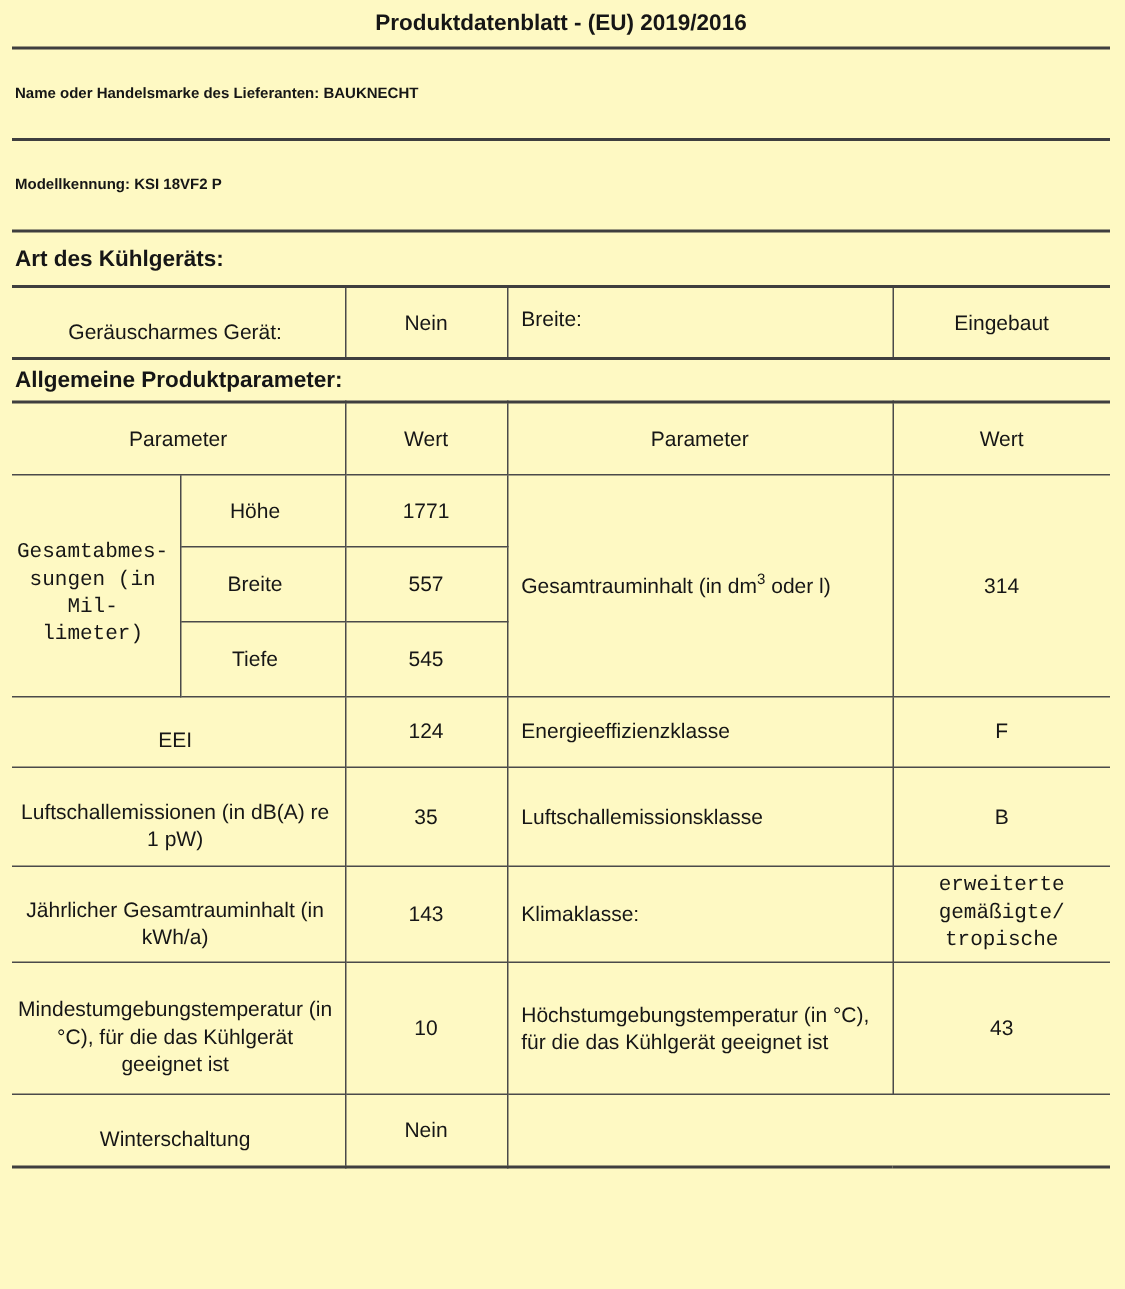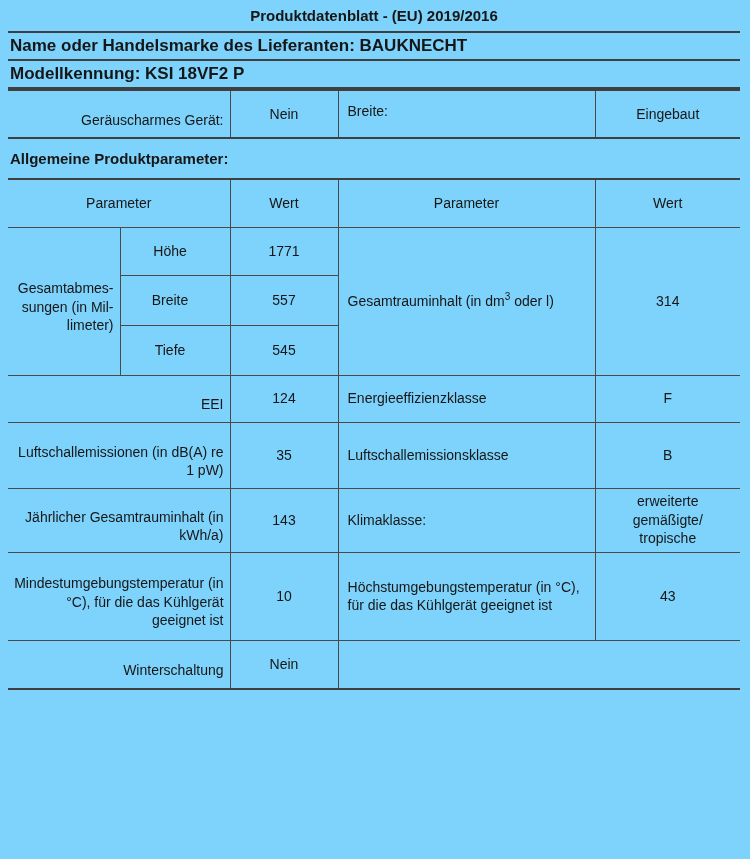--- a/index.html
+++ b/index.html
@@ -10,7 +10,7 @@
     color: #161616;
     -webkit-font-smoothing: antialiased;
   }
-  .page { width: 750px; height: 859px; background: #7dd3fc; overflow: hidden; }
+  .page { width: 750px; height: 859px; background: #fef9c3; overflow: hidden; }
 
   .row { margin: 0 10px 0 8px; }
 

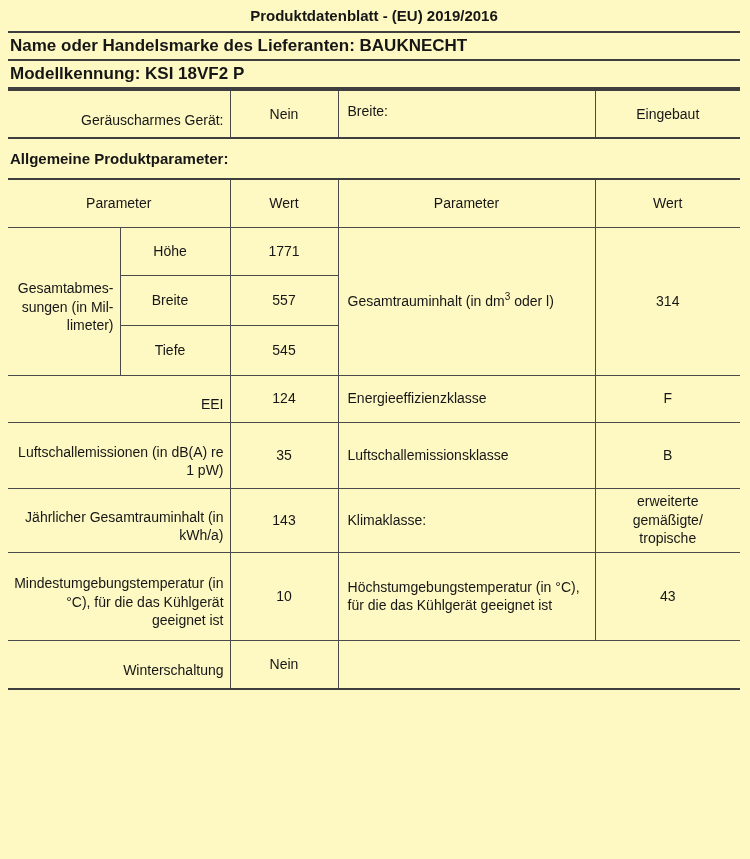--- a/index.html
+++ b/index.html
@@ -21,10 +21,10 @@
     border-bottom: 2px solid #3f3f3f;
   }
   .info-row {
-    height: 28px;
+    height: 61px;
     display: flex; align-items: center;
     padding-left: 2px;
-    font-size: 17px; font-weight: bold;
+    font-size: 10px; font-weight: bold;
     border-bottom: 2px solid #3f3f3f;
   }
   .heading-row {

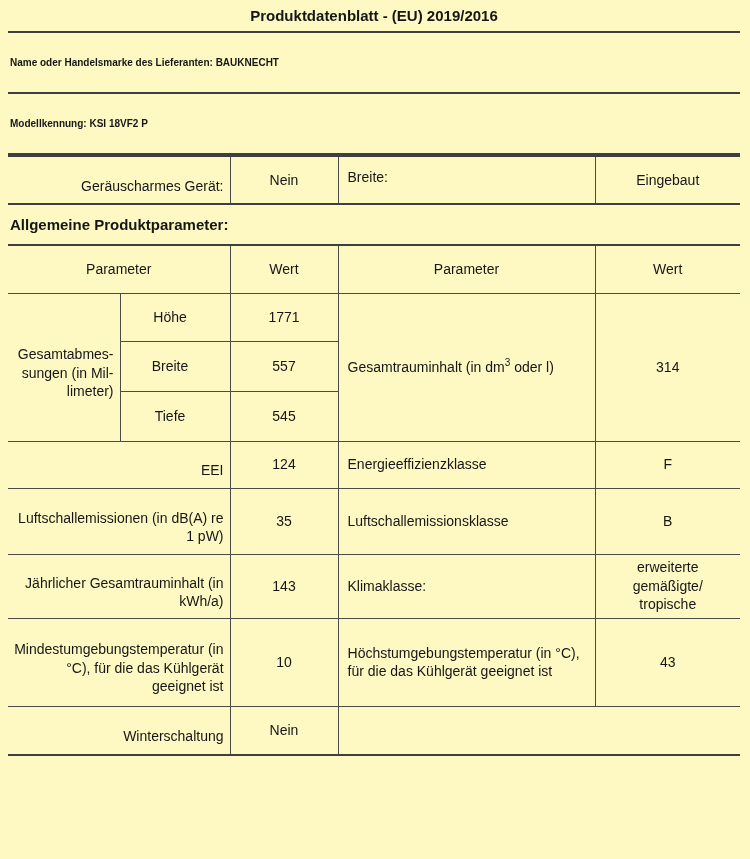--- a/index.html
+++ b/index.html
@@ -76,6 +76,7 @@
   <div class="row info-row">Name oder Handelsmarke des Lieferanten: BAUKNECHT</div>
   <div class="row info-row">Modellkennung: KSI 18VF2 P</div>
 
+  <div class="row heading-row heading-type">Art des Kühlgeräts:</div>
 
   <table>
     <colgroup>

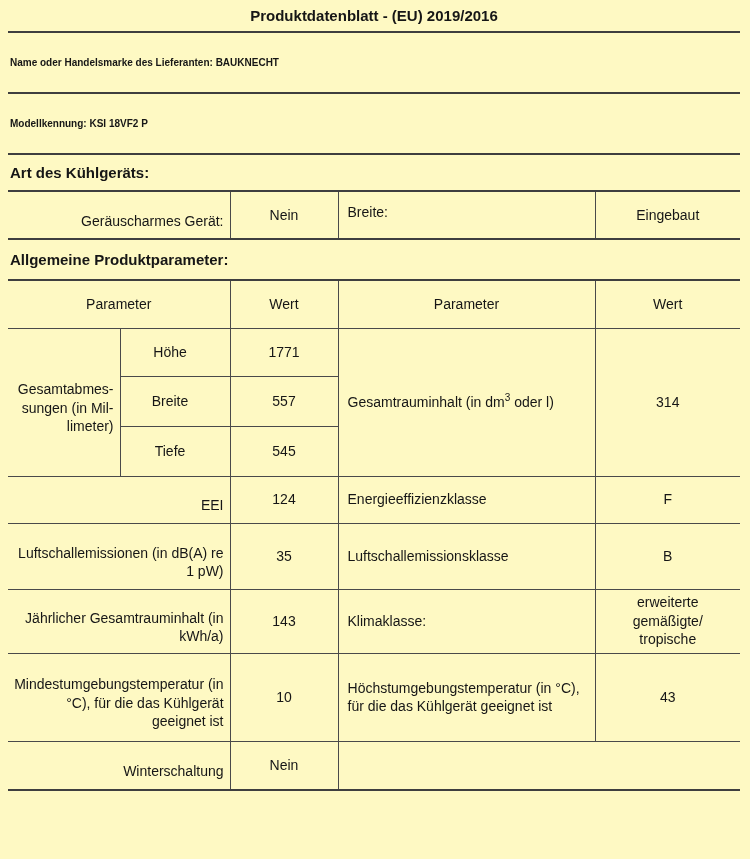--- a/index.html
+++ b/index.html
@@ -56,7 +56,7 @@
   .no-l { border-left: none; }
   .no-r { border-right: none; }
 
-  .cl { text-align: right; padding: 14px 6px 2px 2px; }   
+  .cl { text-align: center; padding: 14px 6px 2px 2px; }   
   .cs { text-align: center; padding-left: 8px; }          
   .cc { text-align: center; }                           
   .cp { text-align: left; padding-left: 9px; padding-right: 10px; } 

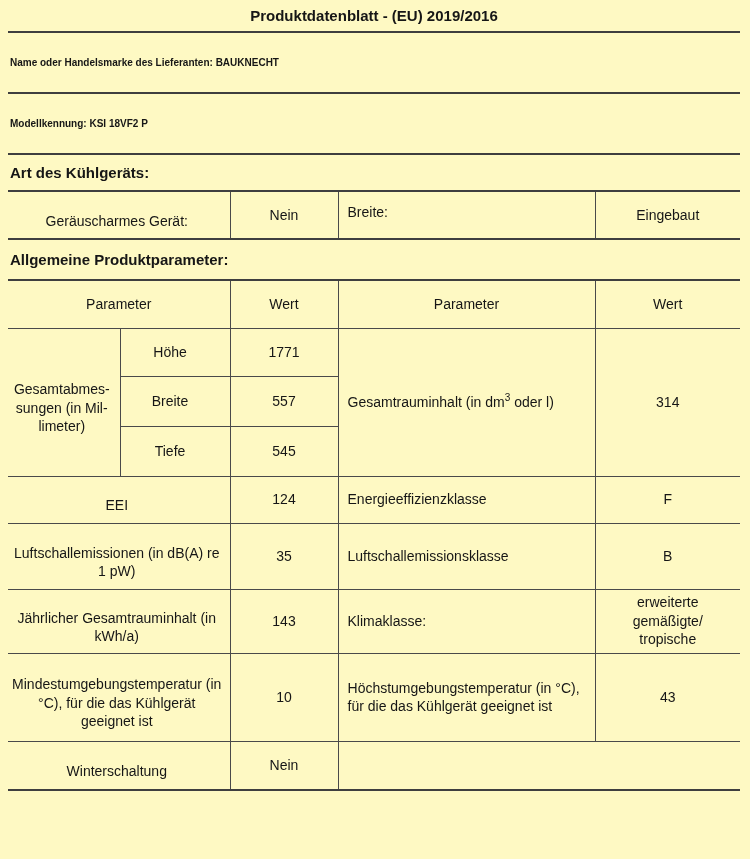--- a/index.html
+++ b/index.html
@@ -33,7 +33,7 @@
     font-size: 15px; font-weight: bold;
   }
   .heading-type { height: 35px; }
-  .heading-general { height: 39px; }
+  .heading-general { height: 27px; }
 
   table {
     border-collapse: collapse;

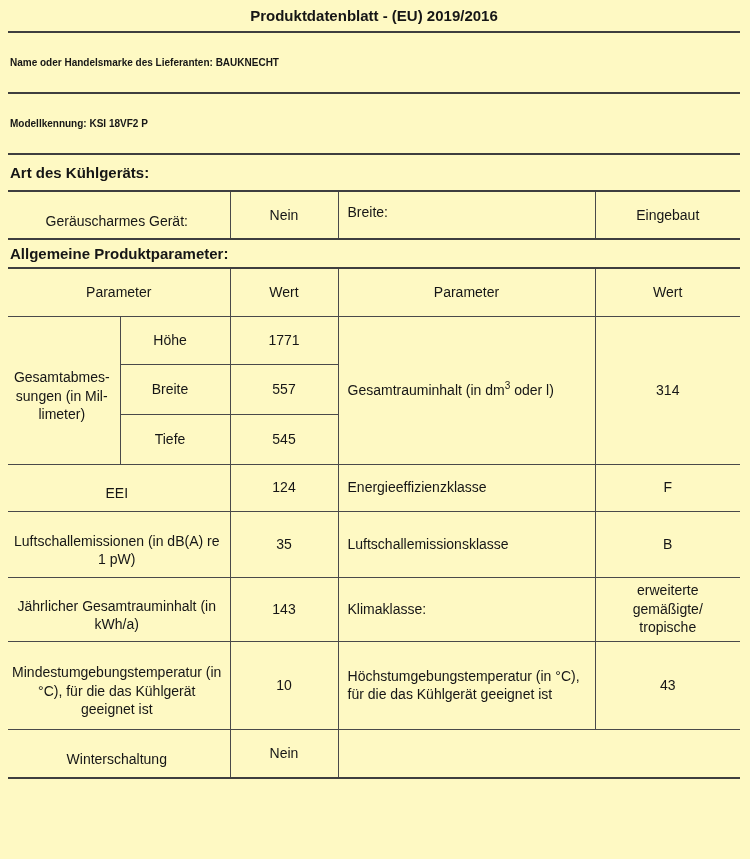--- a/index.html
+++ b/index.html
@@ -60,7 +60,7 @@
   .cs { text-align: center; padding-left: 8px; }          
   .cc { text-align: center; }                           
   .cp { text-align: left; padding-left: 9px; padding-right: 10px; } 
-  .pre { white-space: pre-line; }
+  .pre { white-space: pre-line; font-family: Liberation Mono, monospace; }
   .va-top { vertical-align: top; padding-top: 11px; }
   sup { font-size: 10px; line-height: 0; } .r45 { height: 45px; } .r47 { height: 47px; }
   .r48 { height: 48px; } .r49 { height: 49px; } .r50 { height: 50px; }

